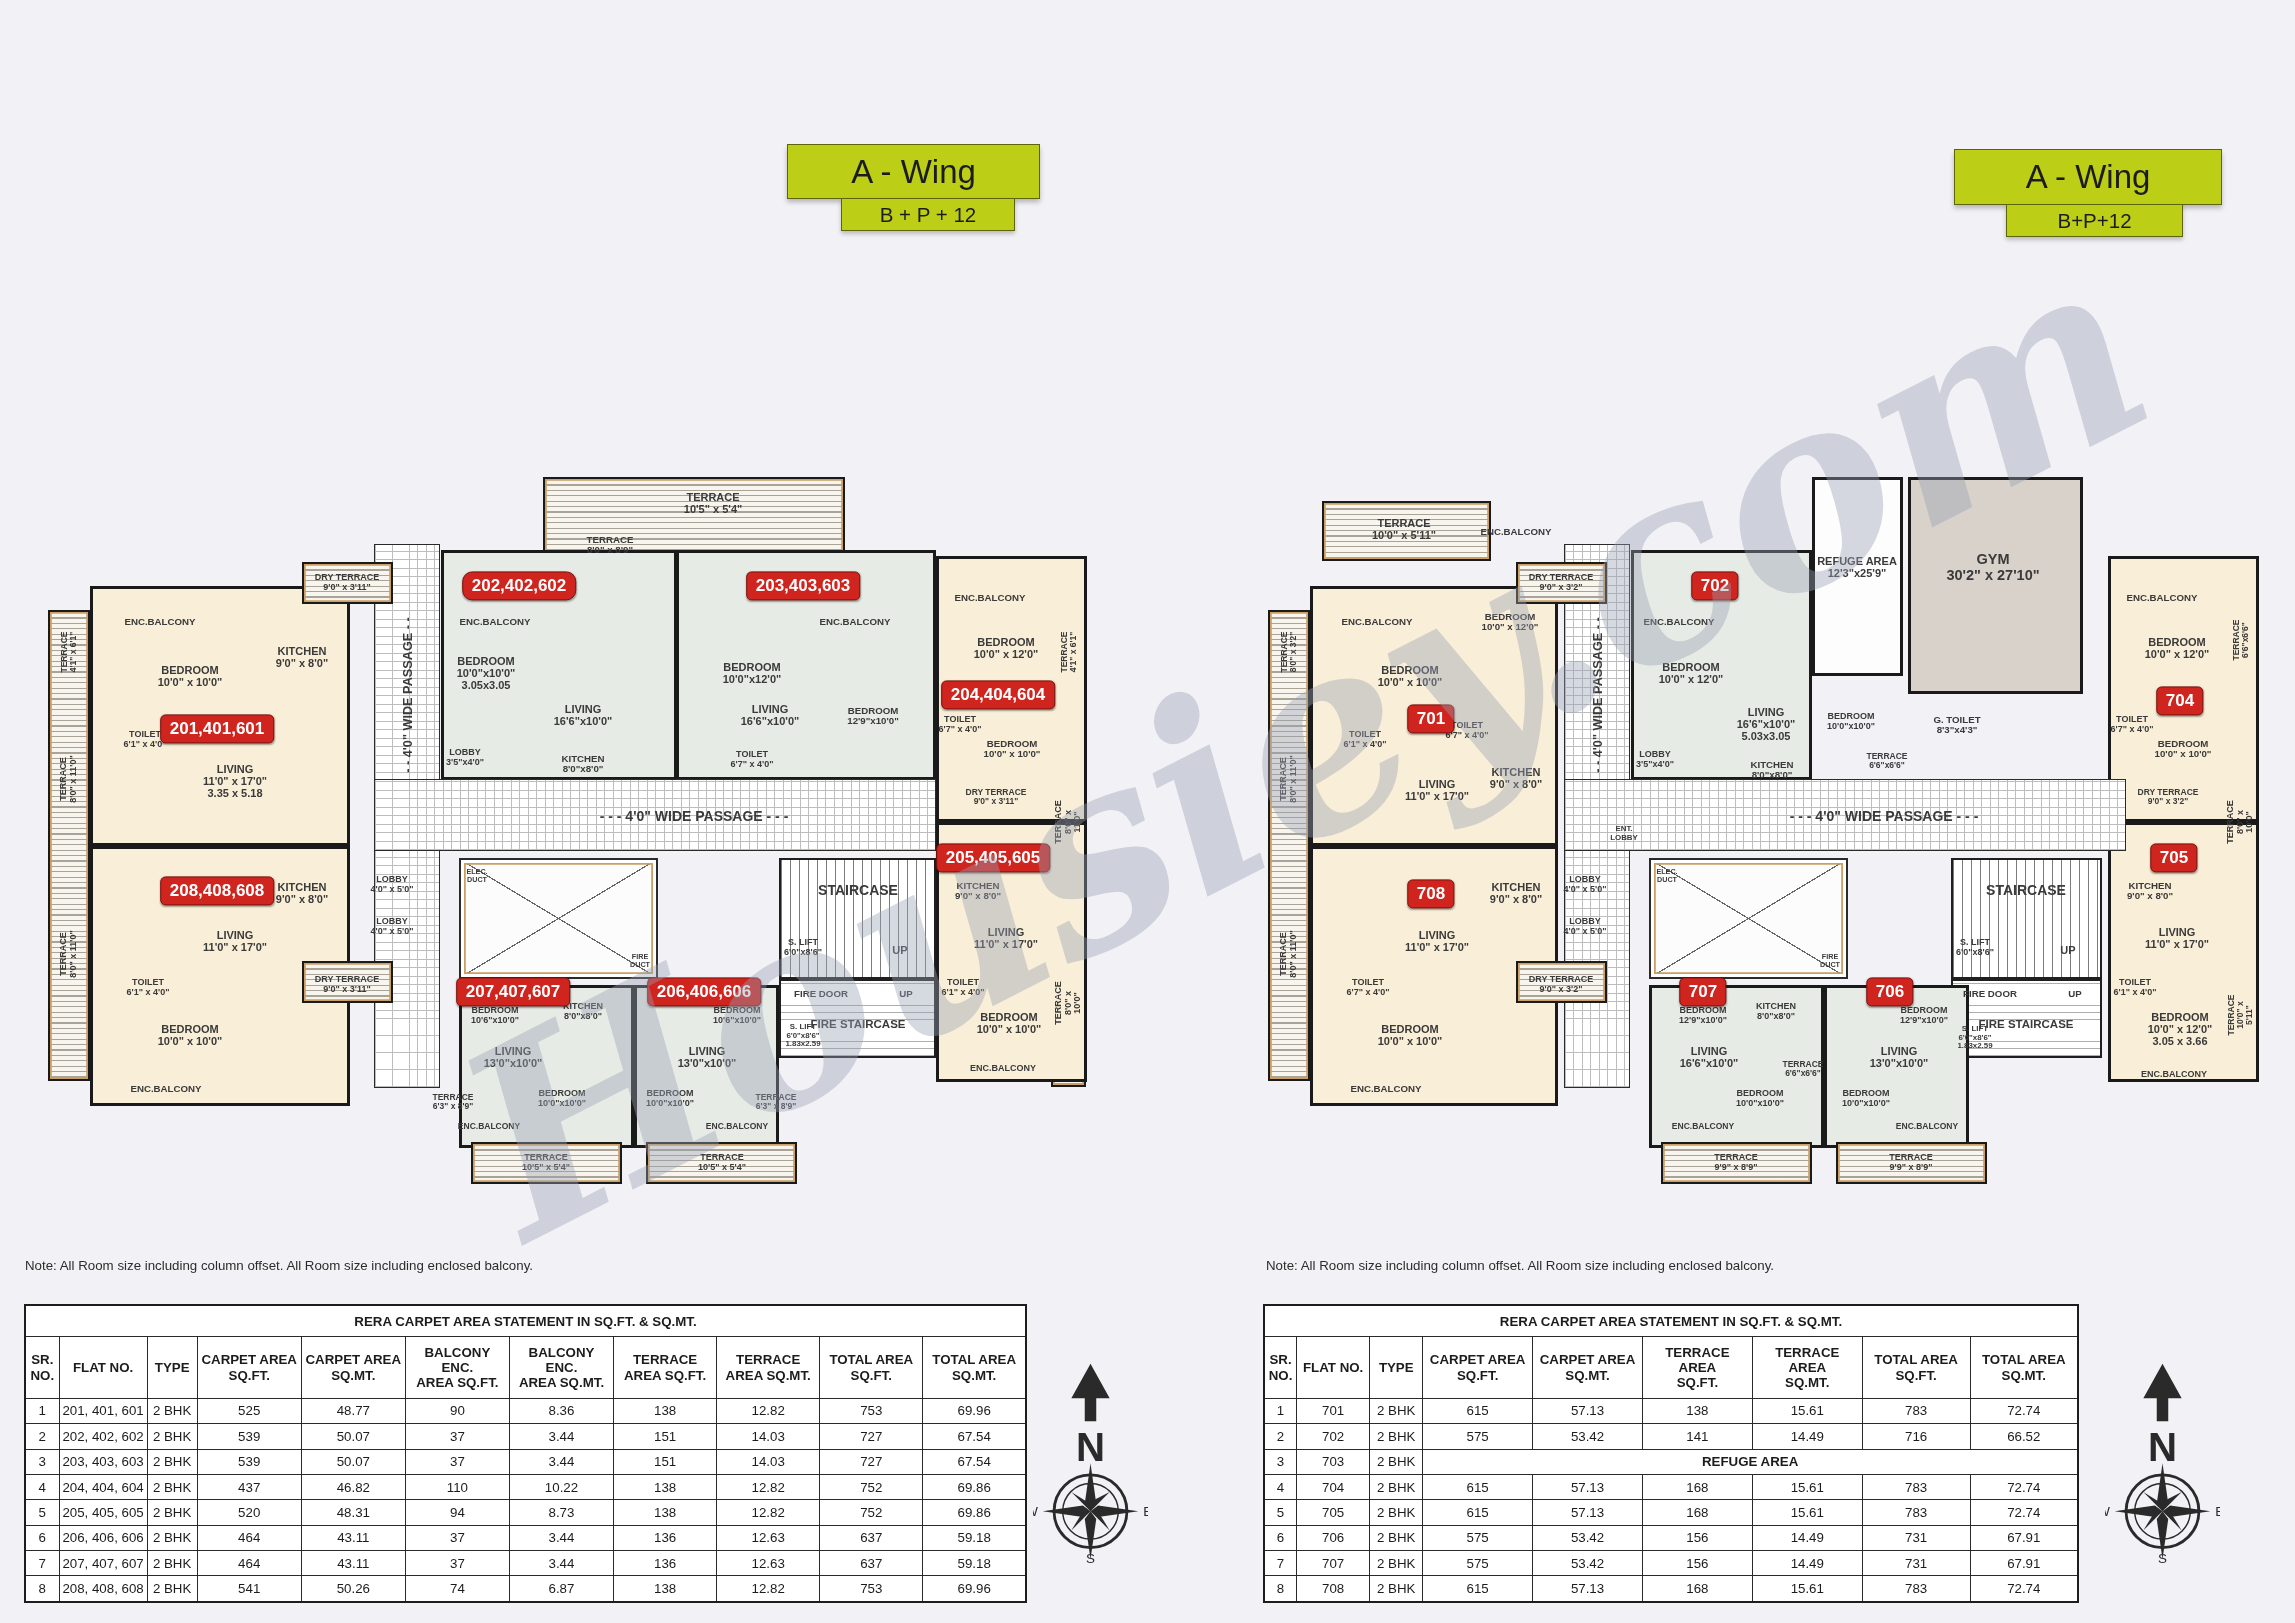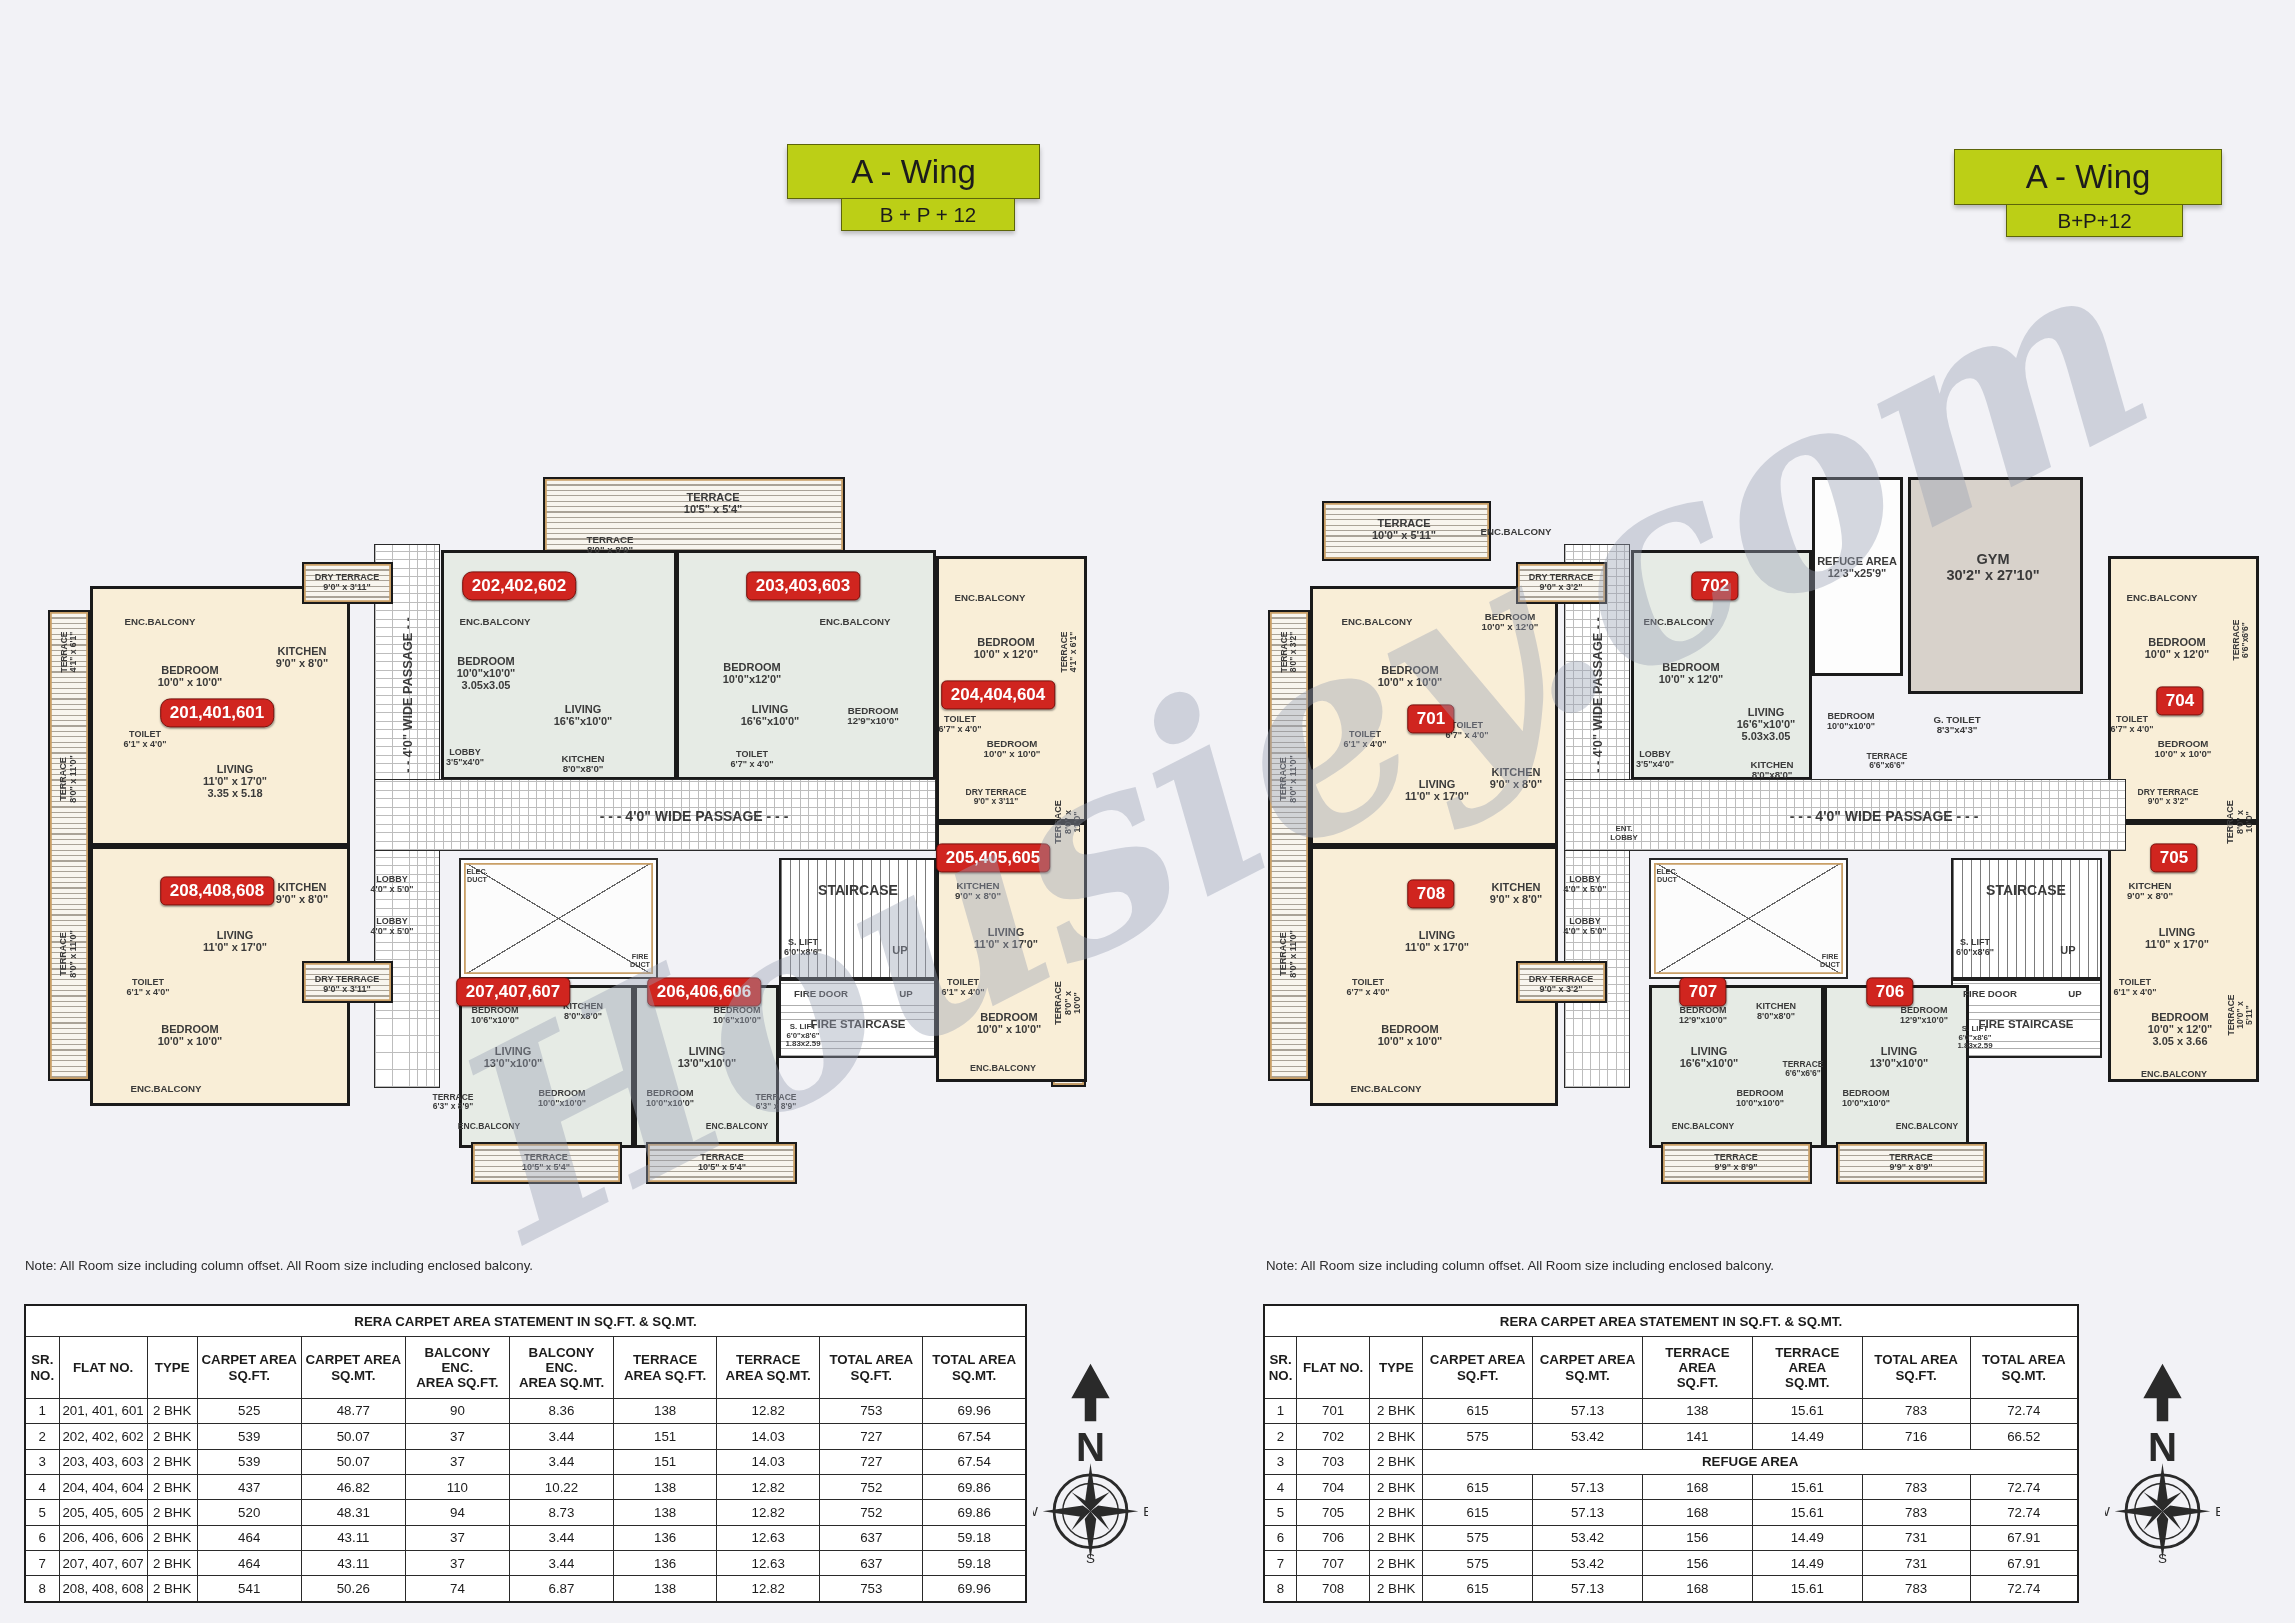--- a/index.html
+++ b/index.html
@@ -219,7 +219,7 @@
       <div class="lbl" style="left: 973px; top: 583px; font-size: 11px;">BEDROOM
 10'0" x 10'0"</div>
       <div class="lbl" style="left: 967px; top: 628px; font-size: 9px;">ENC.BALCONY</div>
-      <div class="badge" style="left: 181px; top: 272px; border-radius: 10px;">201,401,601</div>
+      <div class="badge" style="left: 181px; top: 288px;">201,401,601</div>
       <div class="badge" style="left: 483px; top: 145px; border-radius: 10px;">202,402,602</div>
       <div class="badge" style="left: 767px; top: 145px;">203,403,603</div>
       <div class="badge" style="left: 962px; top: 254px;">204,404,604</div>

